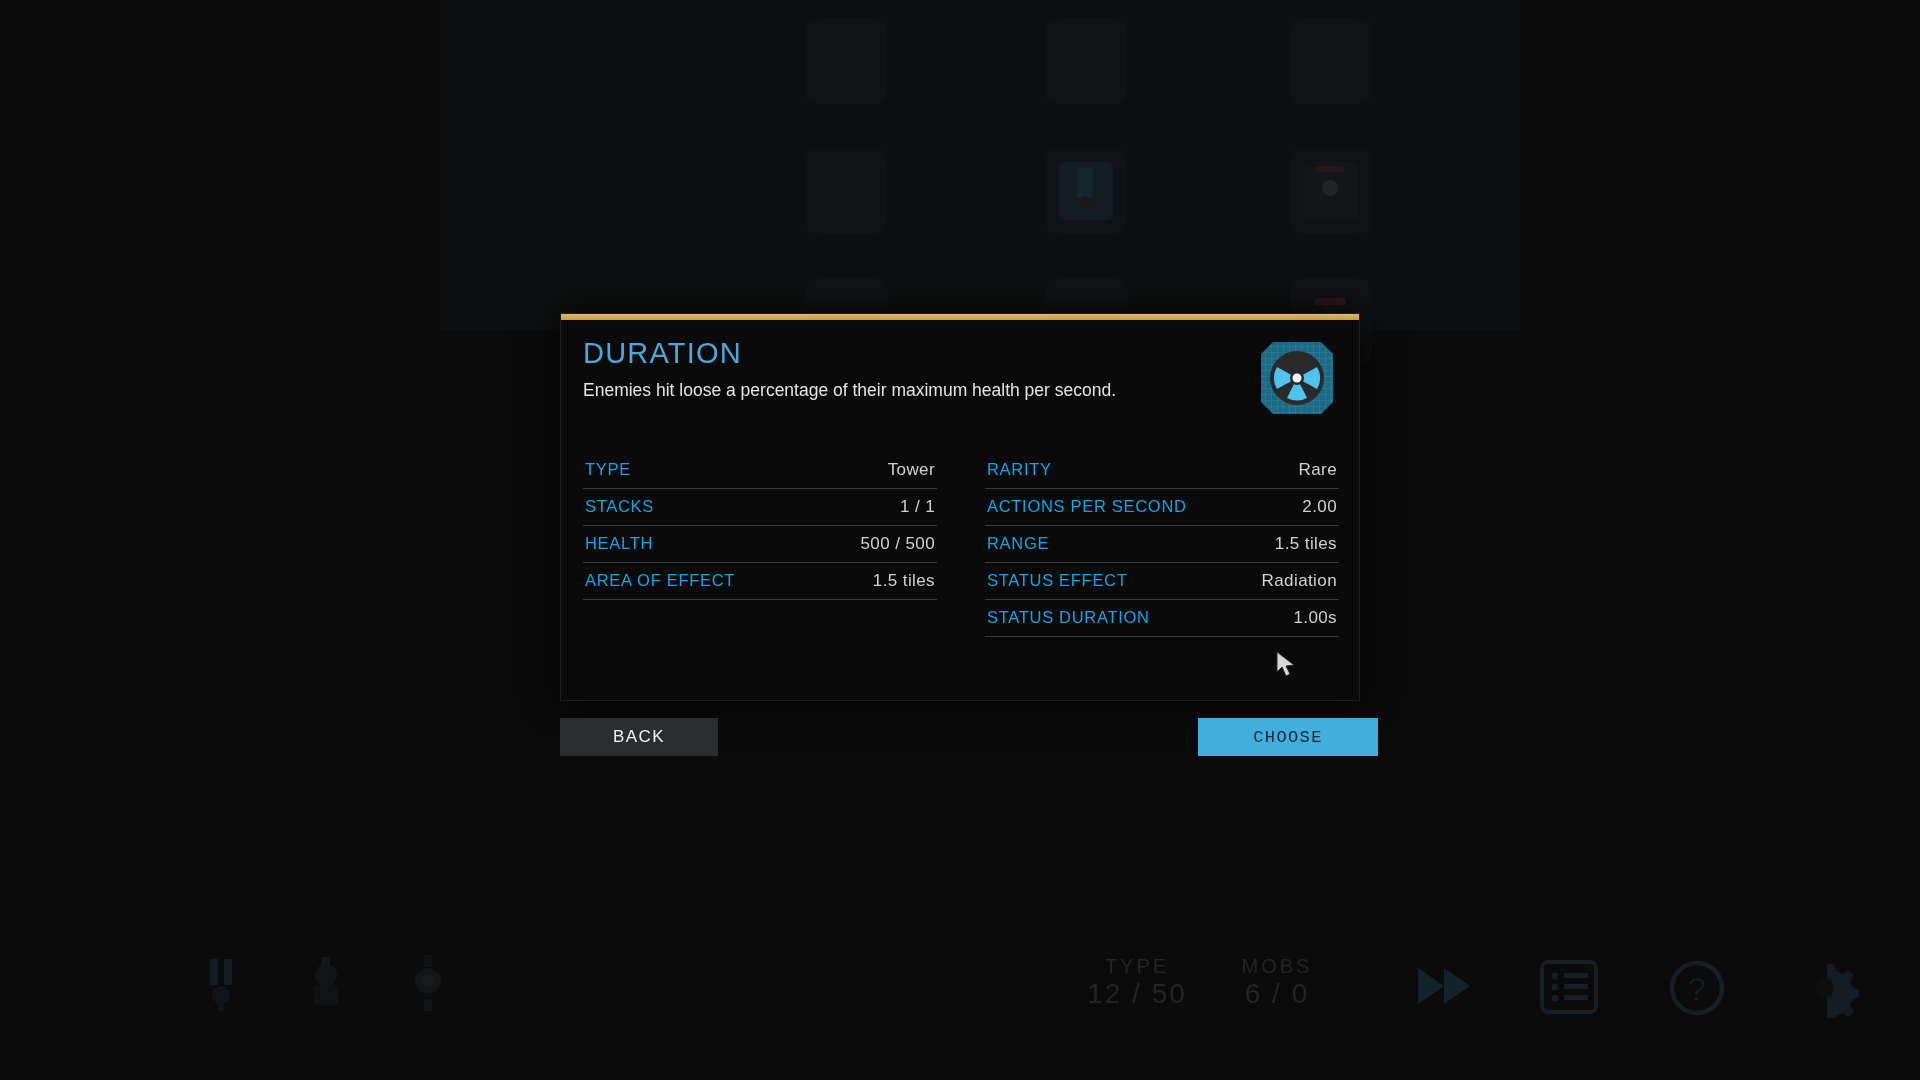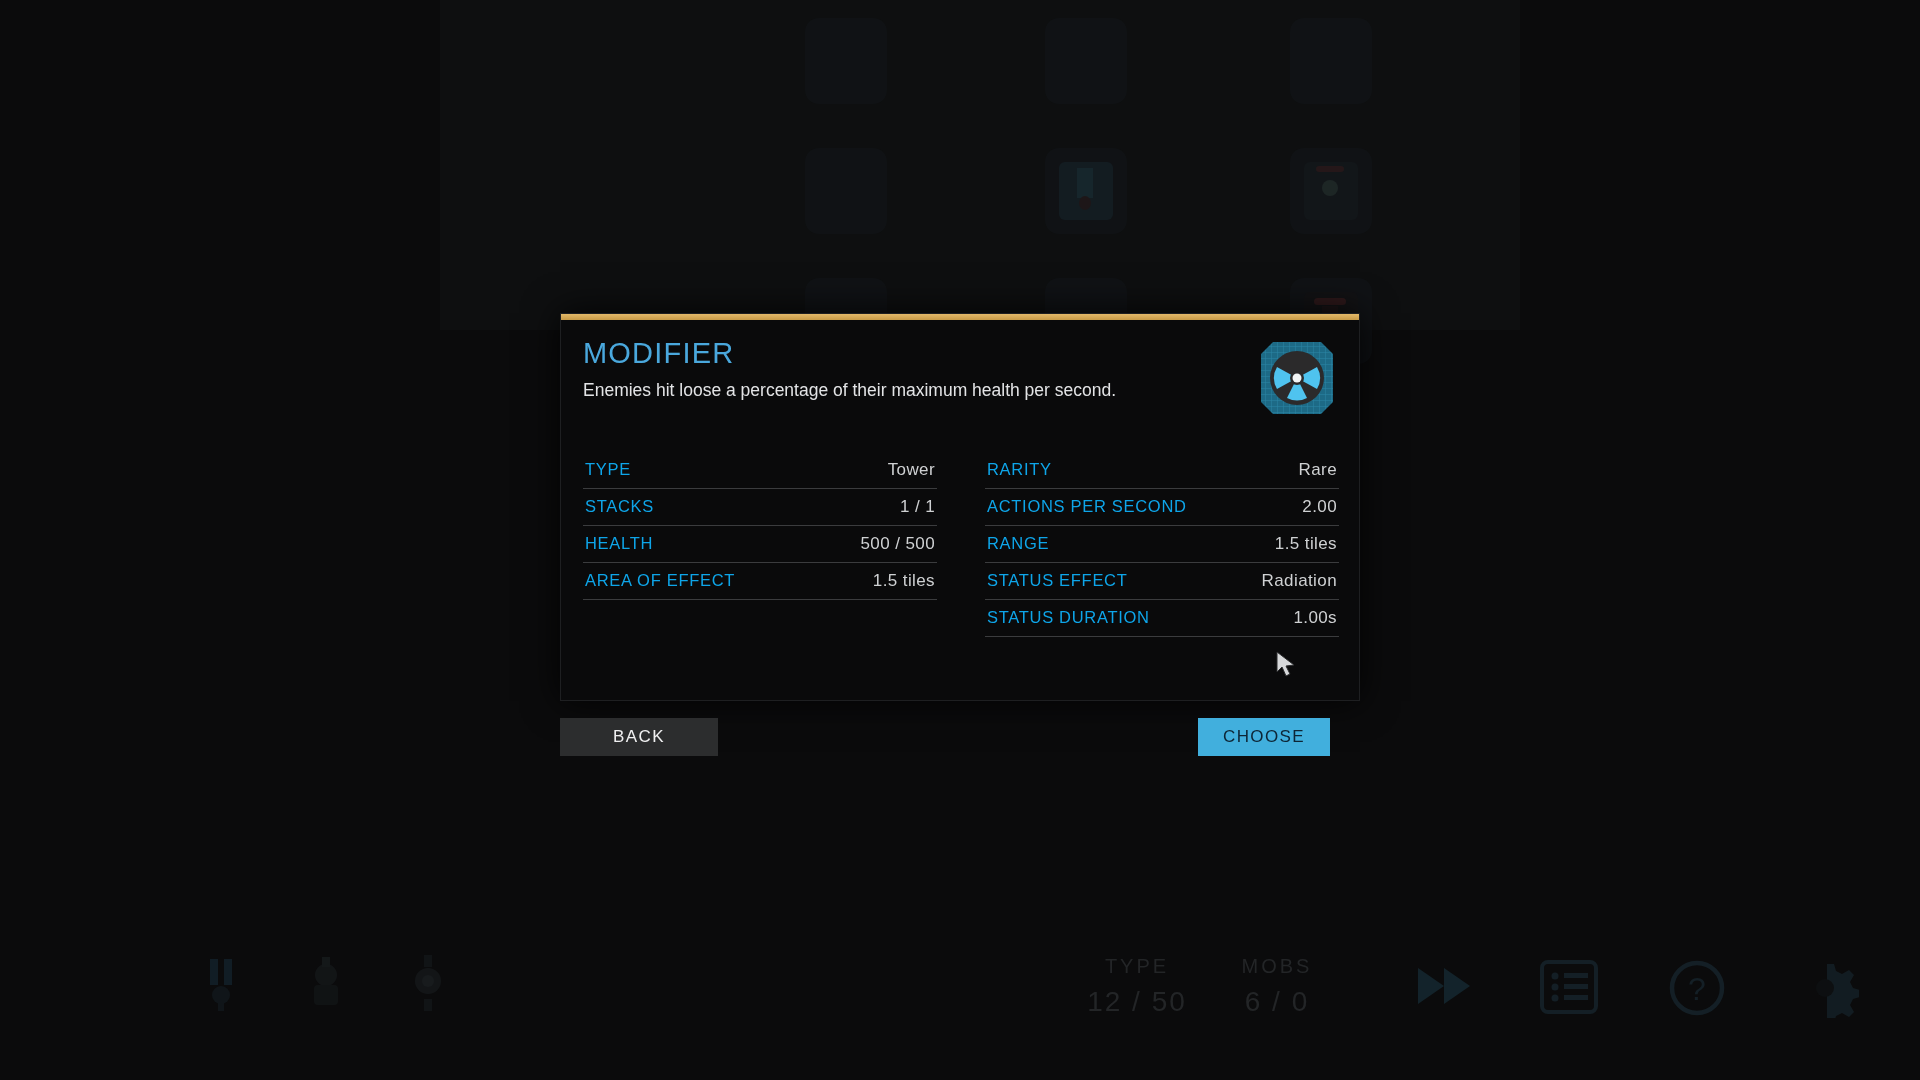--- a/index.html
+++ b/index.html
@@ -224,7 +224,7 @@
     <div id="gold-bar"></div>
 
     <div id="dialog-body">
-      <div id="title">MODIFIER</div>
+      <div id="title">DURATION</div>
       <div id="desc">Enemies hit loose a percentage of their maximum health per second.</div>
     </div>
 

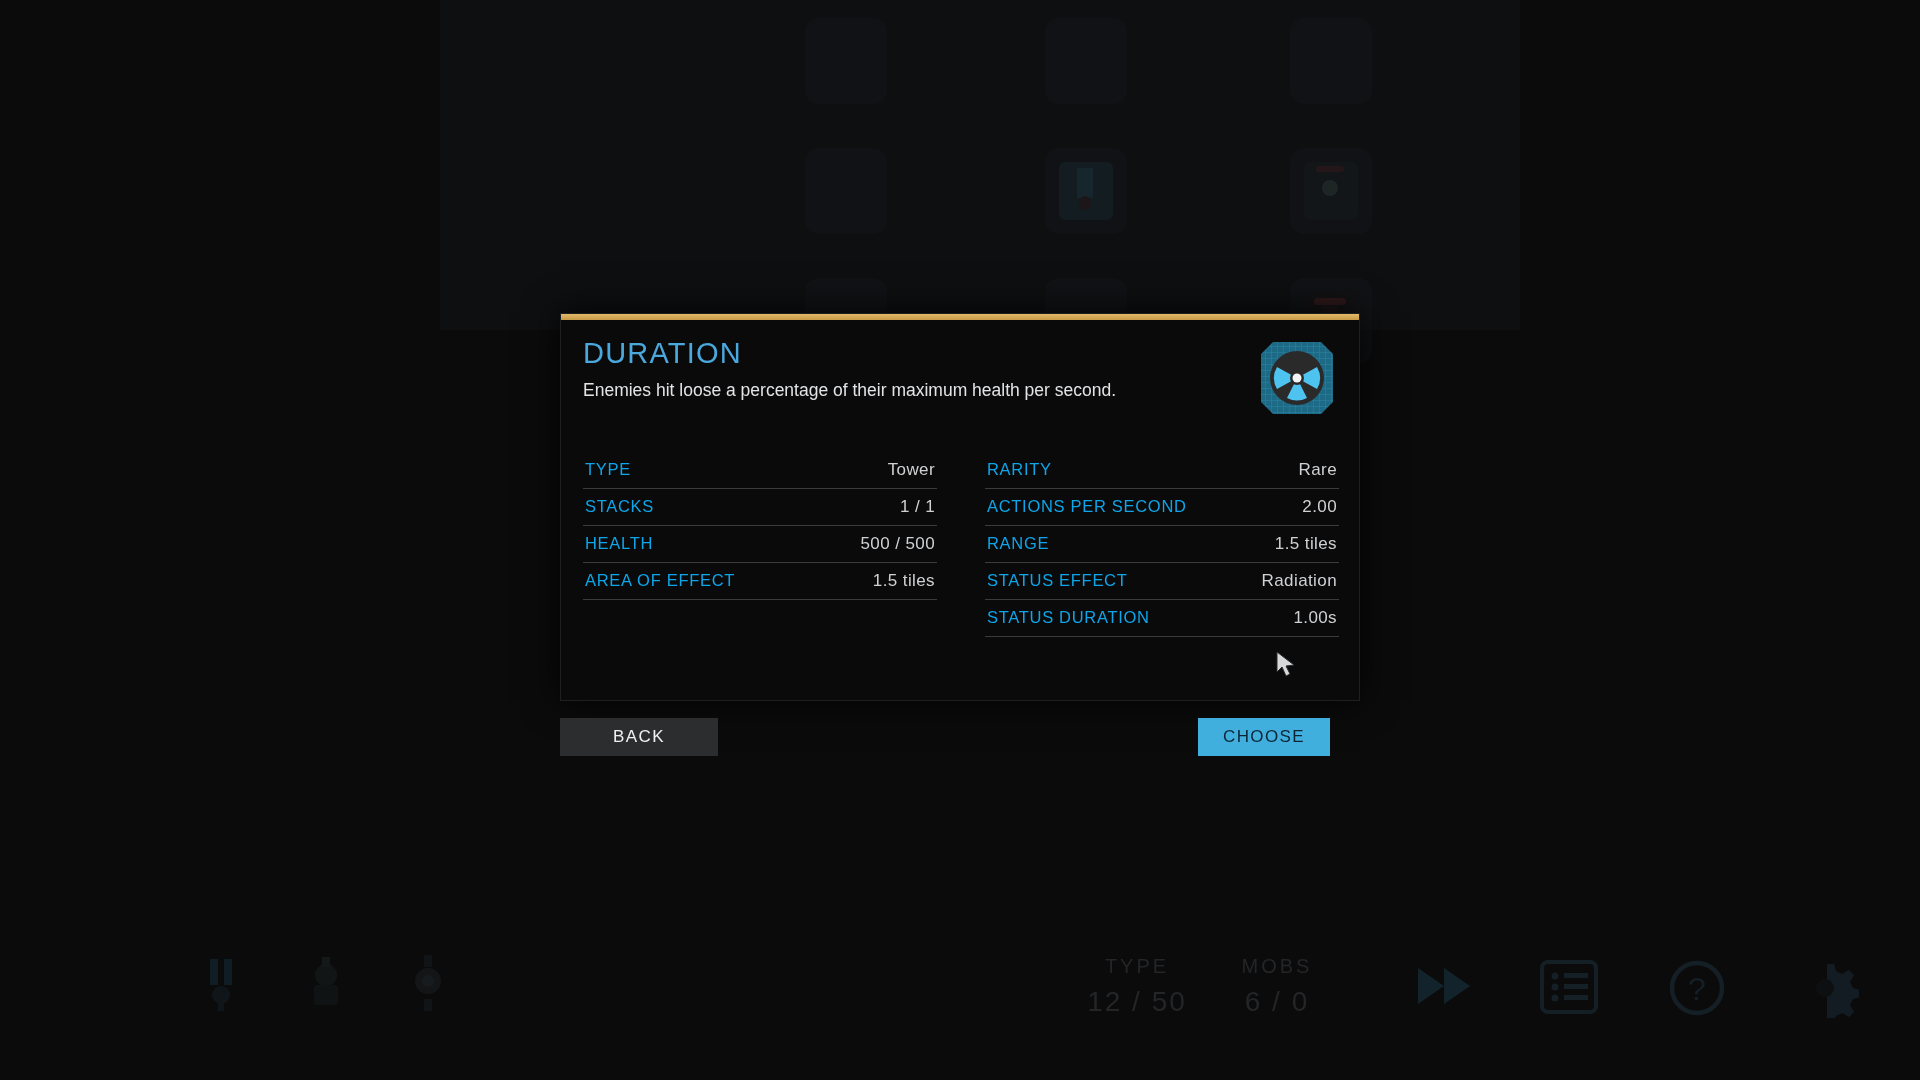--- a/index.html
+++ b/index.html
@@ -96,8 +96,8 @@
     background:#2c2d2e; color:#f0f0f1;
   }
   #btn-choose {
-    left:1198px; top:718px; width:132px;
-    background:#41afdd; color:#0d2535;
+    left:1198px; top:718px; width:180px;
+    background:#41afdd; color:#0d2535;font-family:Liberation Mono, monospace;
   }
 
   

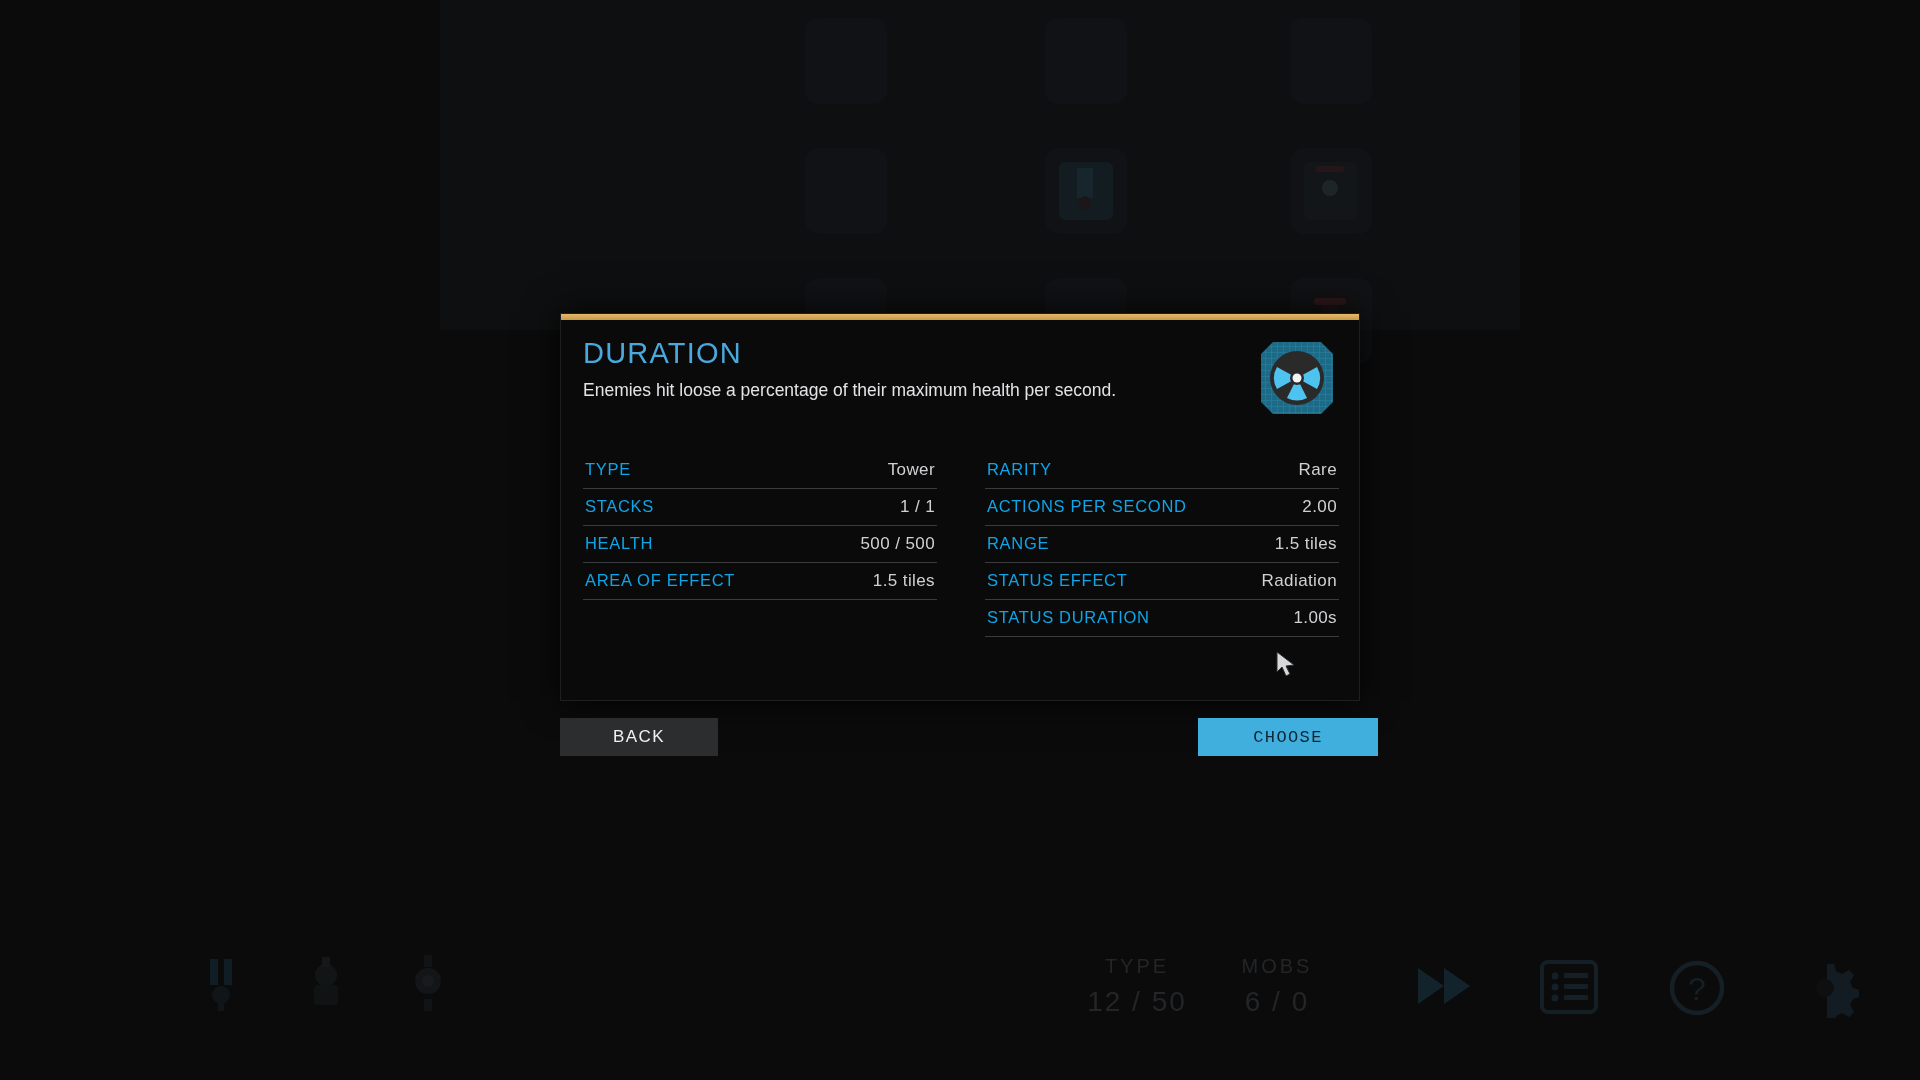--- a/index.html
+++ b/index.html
@@ -37,7 +37,7 @@
     position:absolute; text-align:center; color:#232527;
   }
   .hud-counter .lbl { font-size:20px; letter-spacing:3px; }
-  .hud-counter .val { font-size:28px; letter-spacing:2px; margin-top:8px; }
+  .hud-counter .val { font-size:28px; letter-spacing:2px; margin-top:0; }
 
   .hud-icon { position:absolute; opacity:.5; }
 

